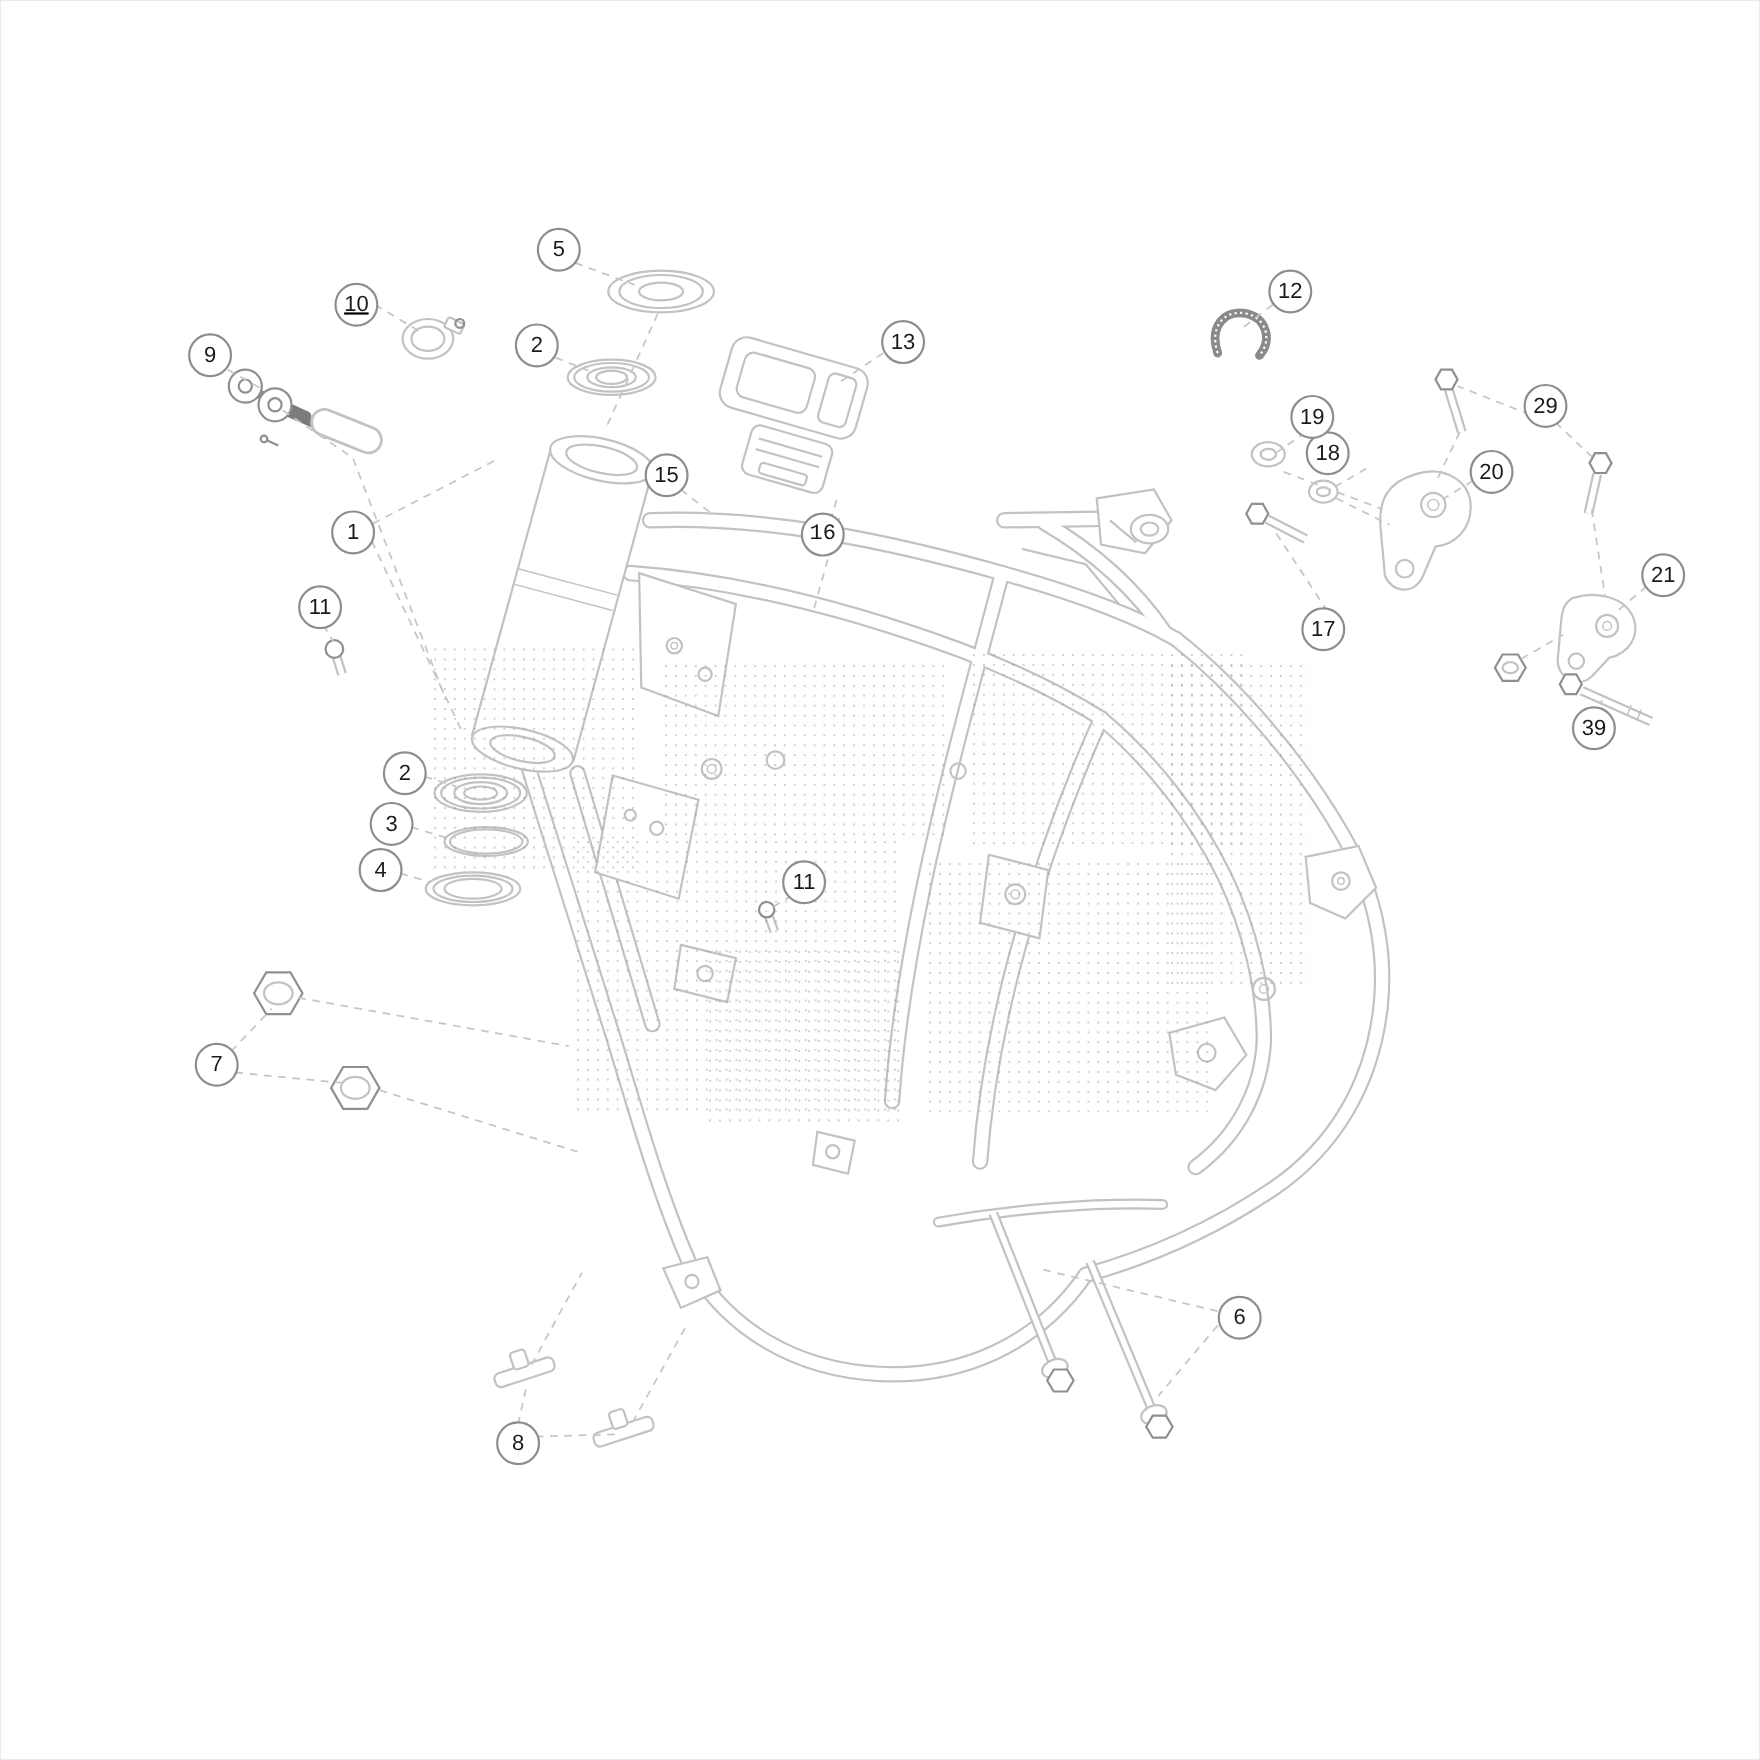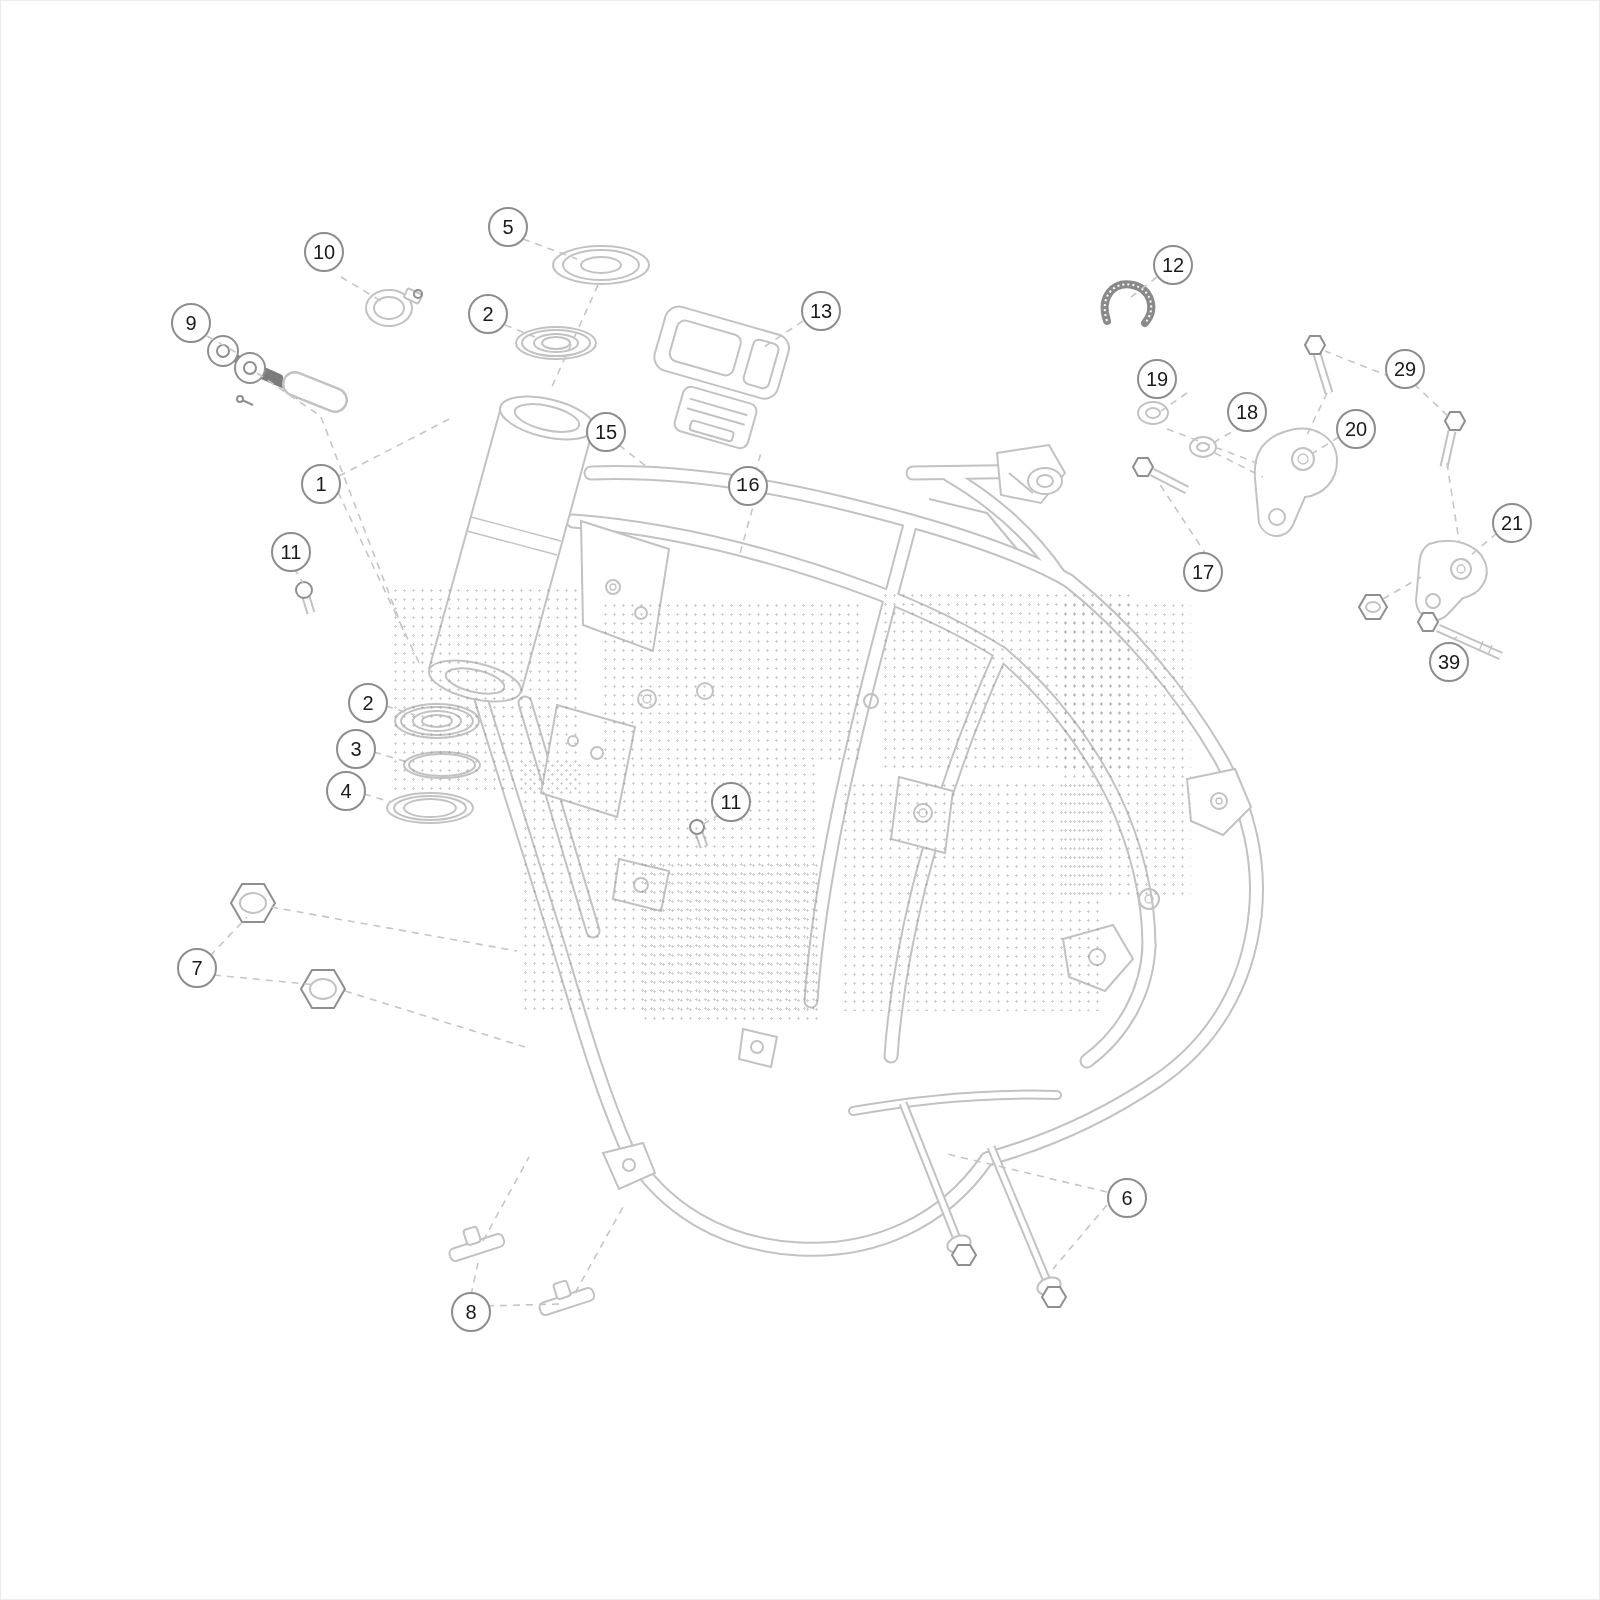--- a/index.html
+++ b/index.html
@@ -392,7 +392,7 @@
       <div class="callout" style="left: 170px; top: 302px;">
     <span class="callout-label">9</span>
   </div>
-      <div class="callout" style="left: 303px; top: 231px;">
+      <div class="callout" style="left: 303px; top: 256px; text-decoration: underline;">
     <span class="callout-label">10</span>
   </div>
       <div class="callout" style="left: 270px; top: 531px;">

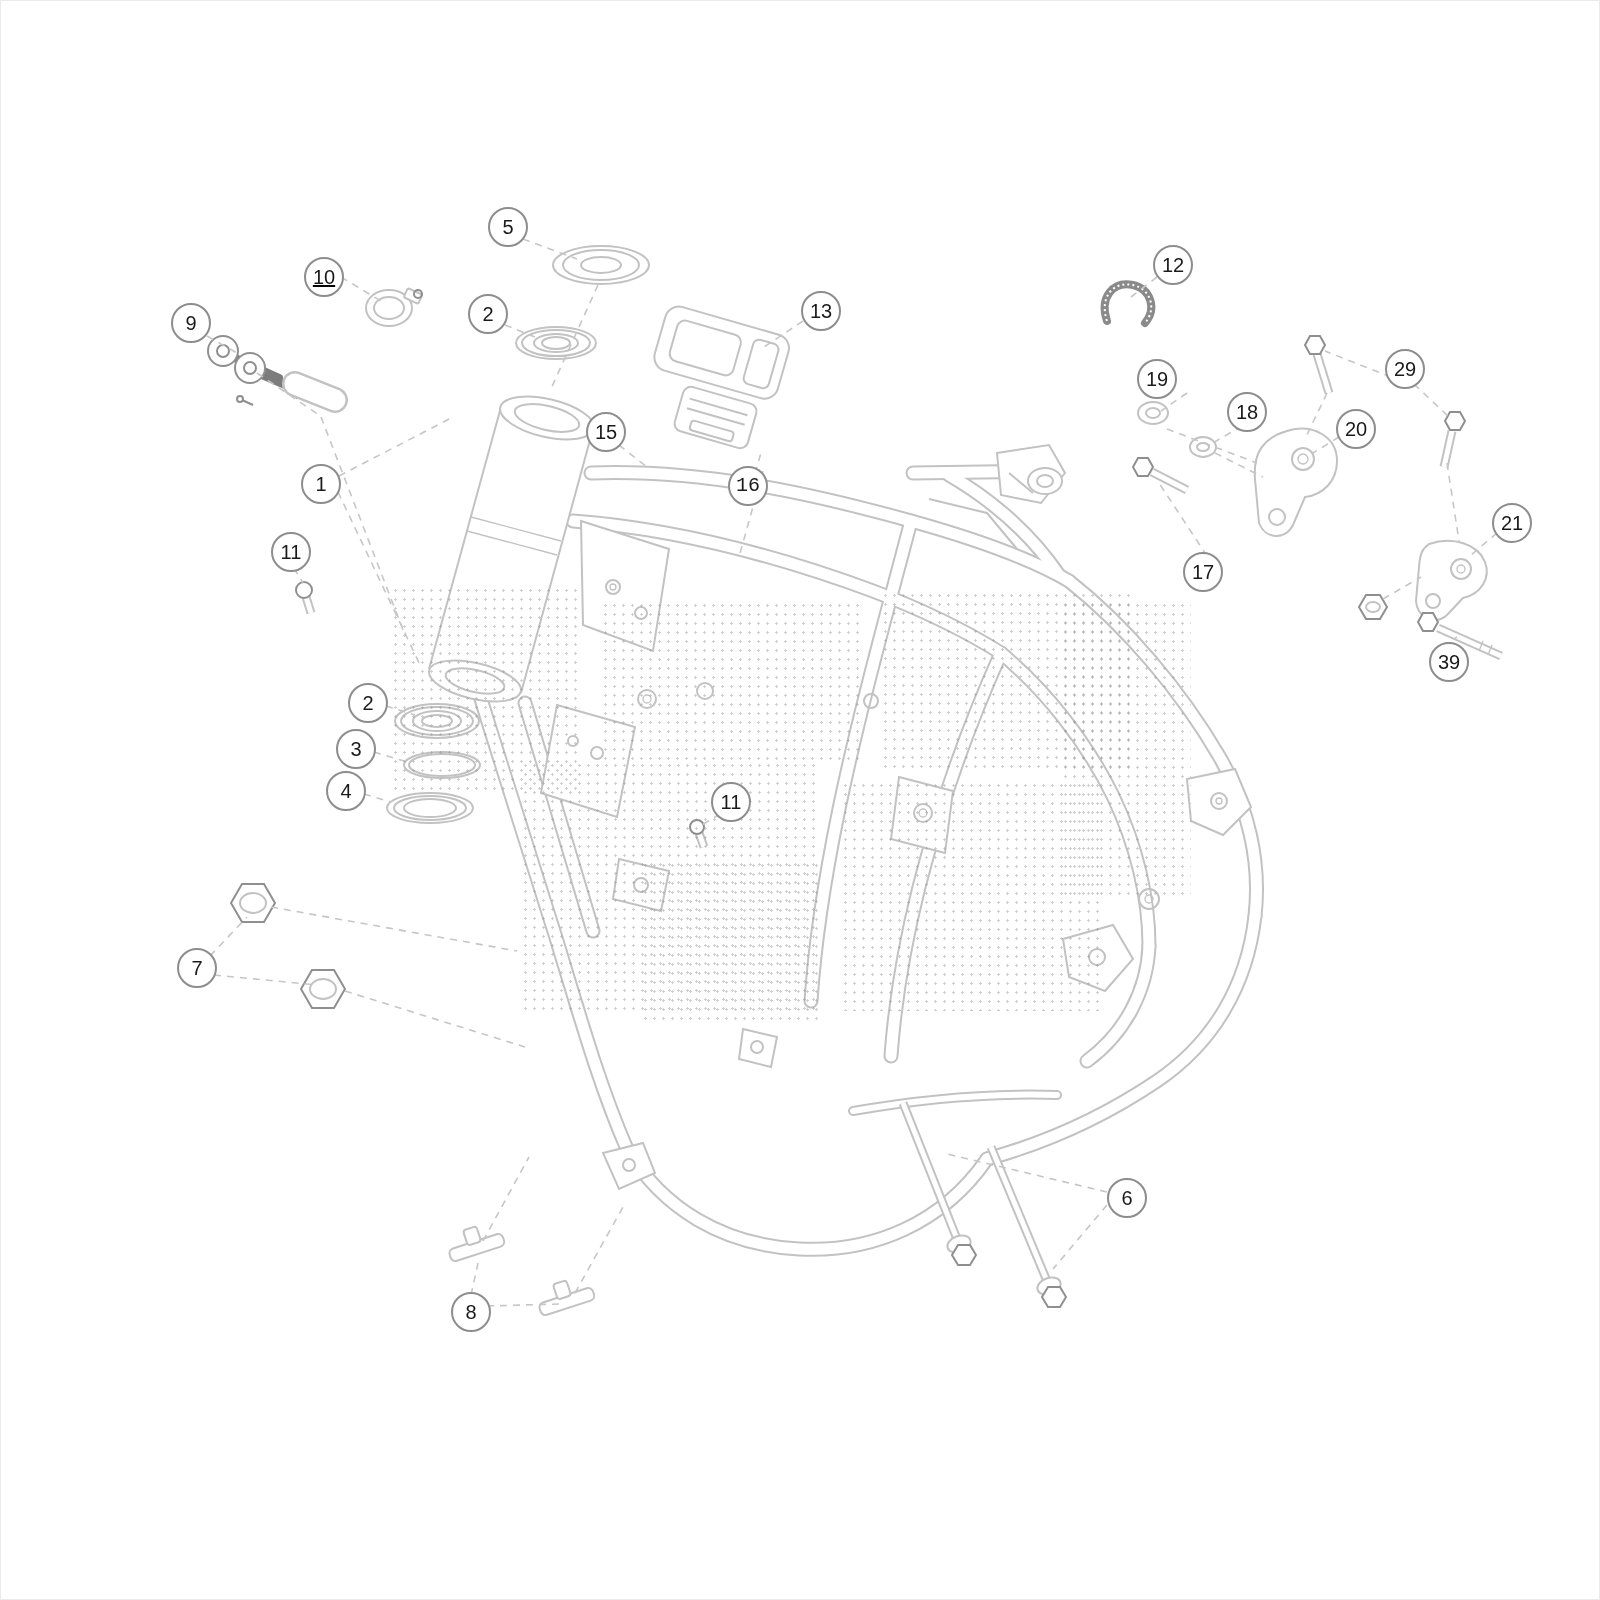--- a/index.html
+++ b/index.html
@@ -419,7 +419,7 @@
       <div class="callout" style="left: 1226px; top: 391px;">
     <span class="callout-label">18</span>
   </div>
-      <div class="callout" style="left: 1136px; top: 358px;">
+      <div class="callout" style="left: 1172px; top: 358px;">
     <span class="callout-label">19</span>
   </div>
       <div class="callout" style="left: 1335px; top: 408px;">

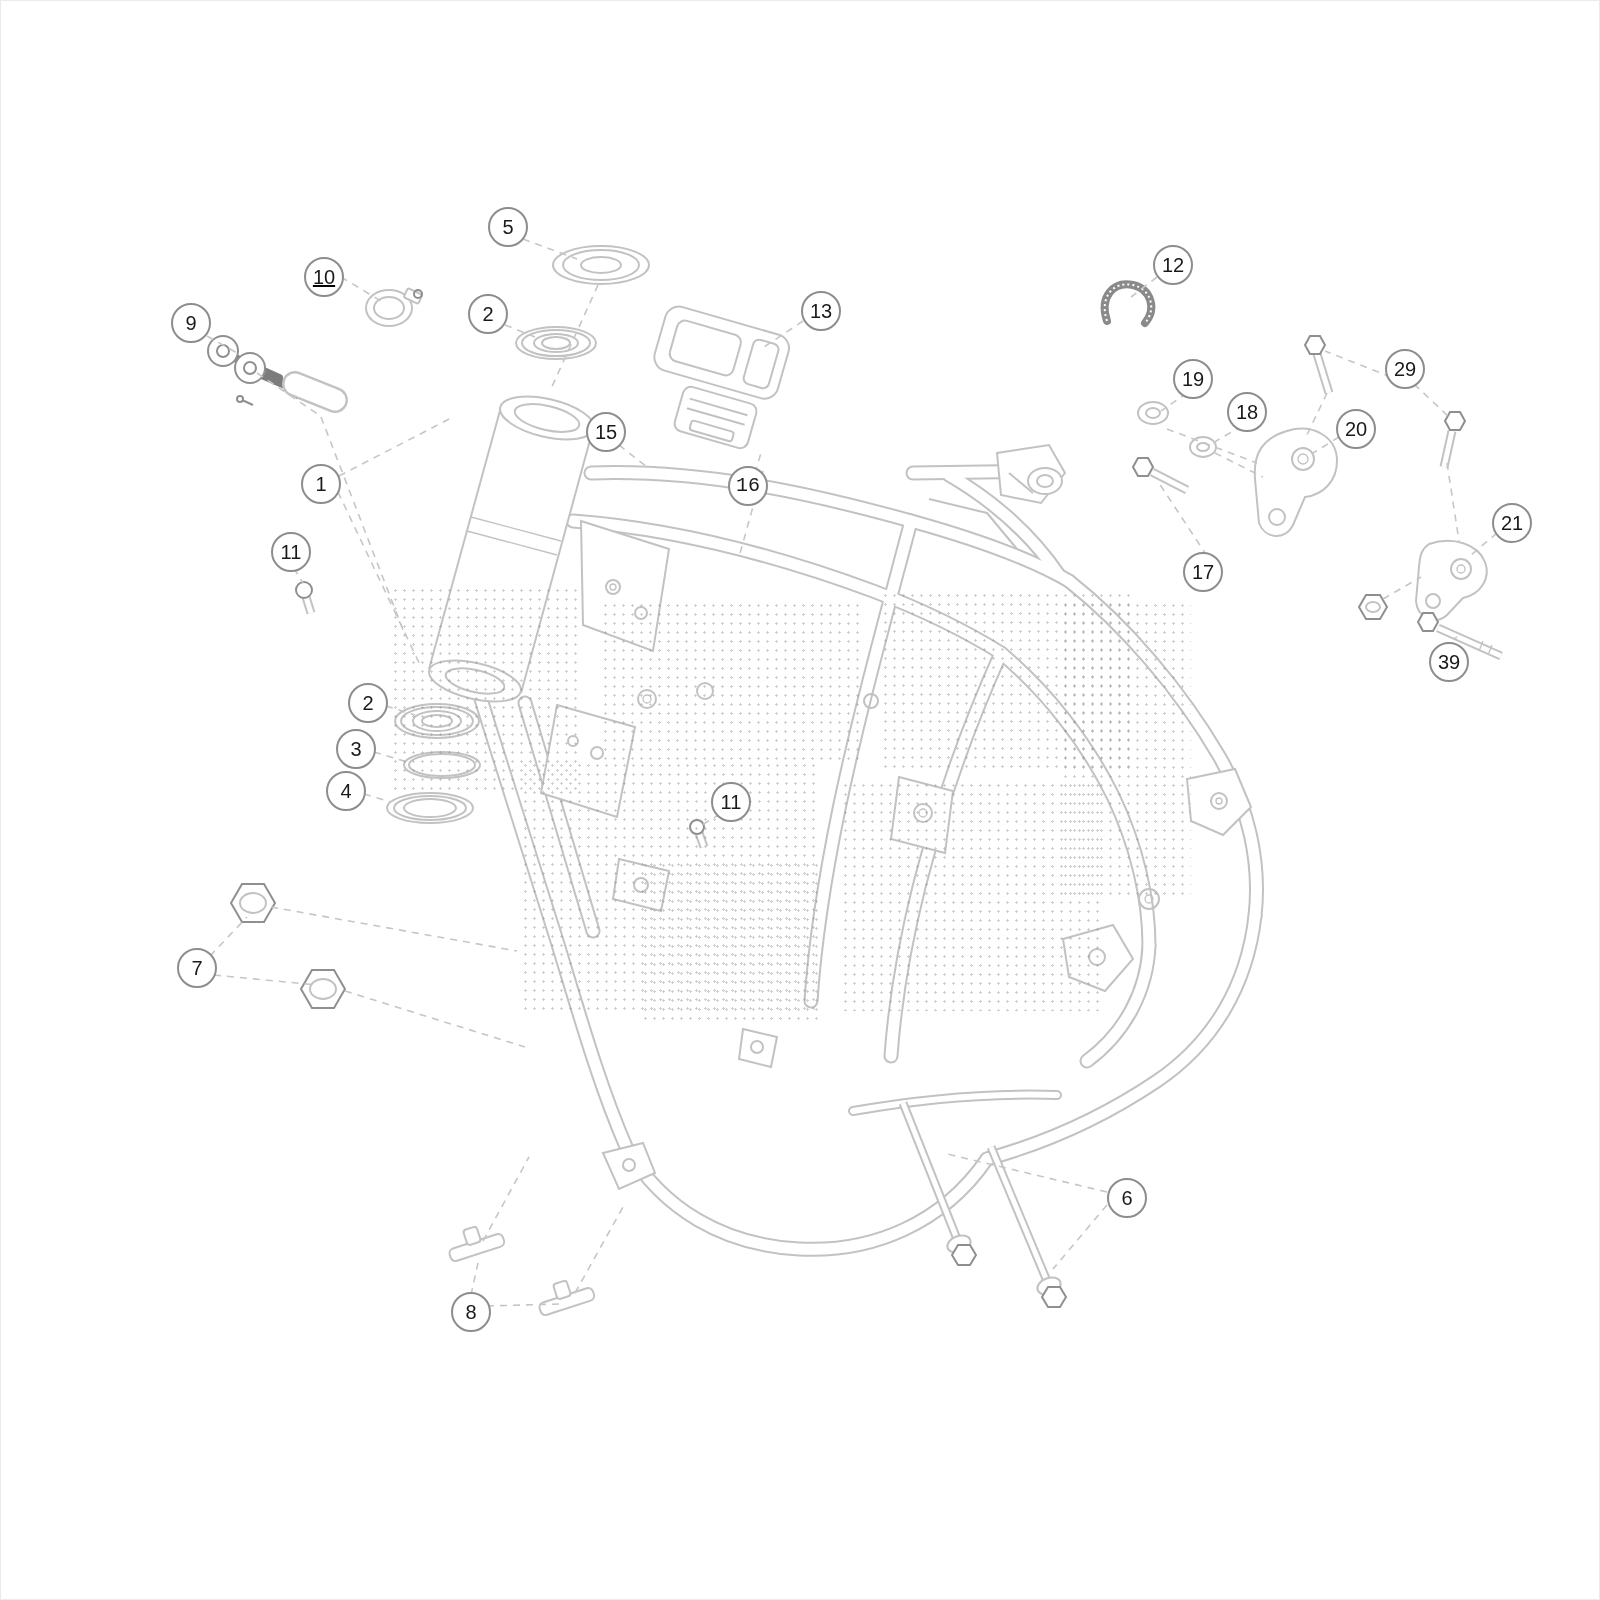--- a/index.html
+++ b/index.html
@@ -416,7 +416,7 @@
       <div class="callout" style="left: 1182px; top: 551px;">
     <span class="callout-label">17</span>
   </div>
-      <div class="callout" style="left: 1226px; top: 391px;">
+      <div class="callout" style="left: 1186px; top: 391px;">
     <span class="callout-label">18</span>
   </div>
       <div class="callout" style="left: 1172px; top: 358px;">

